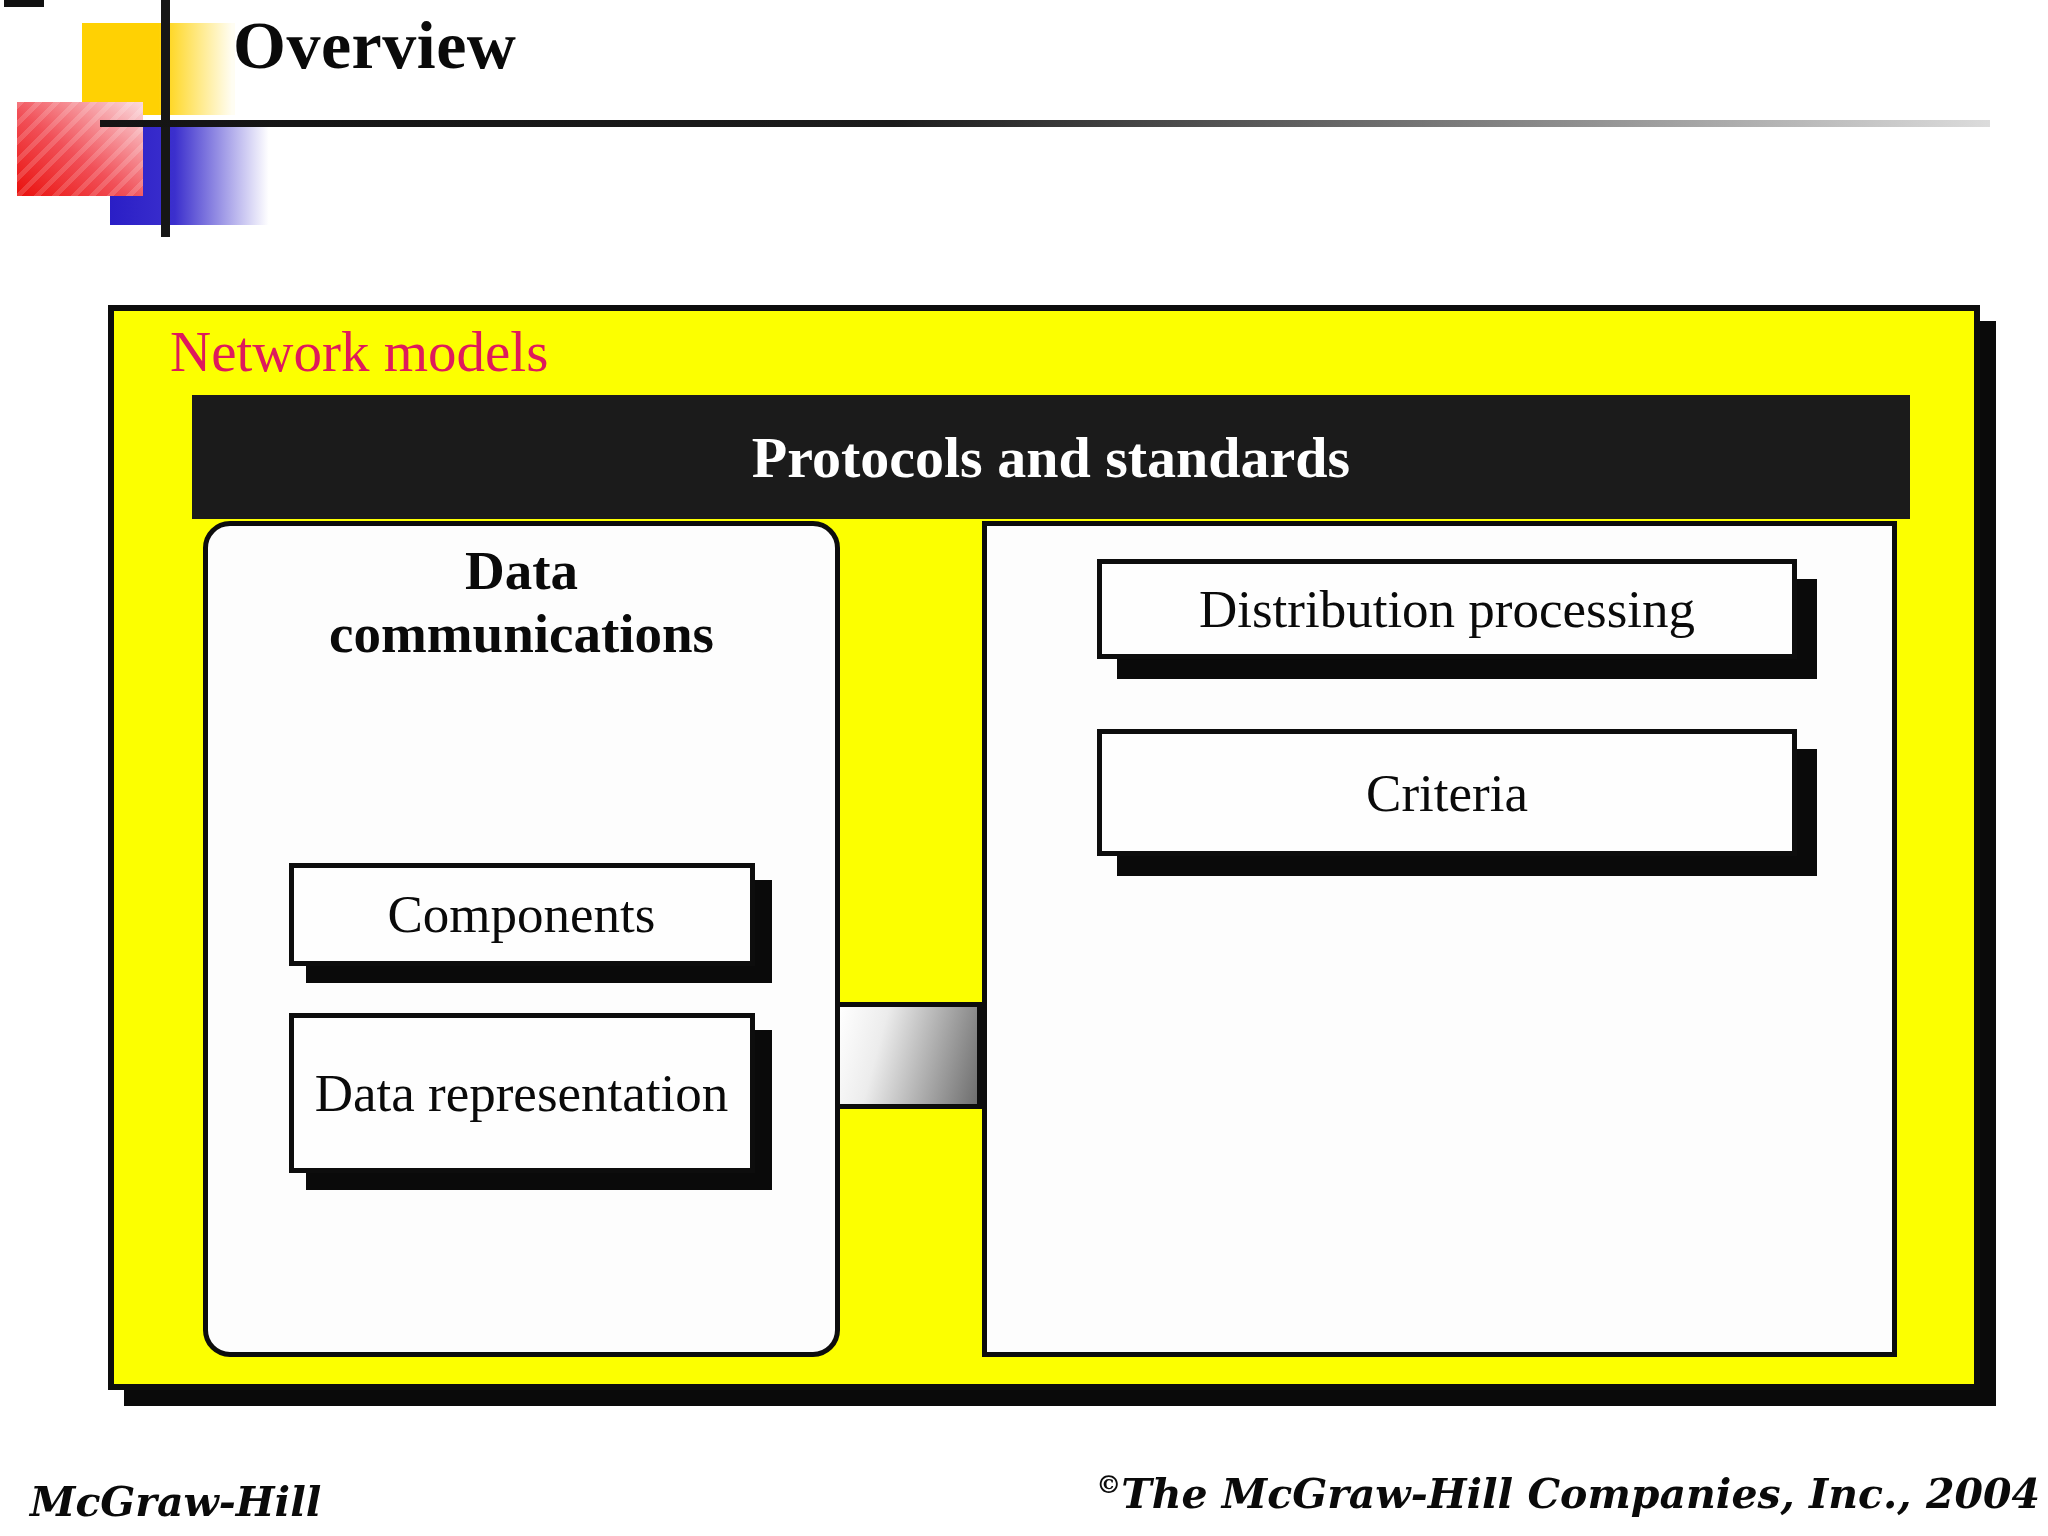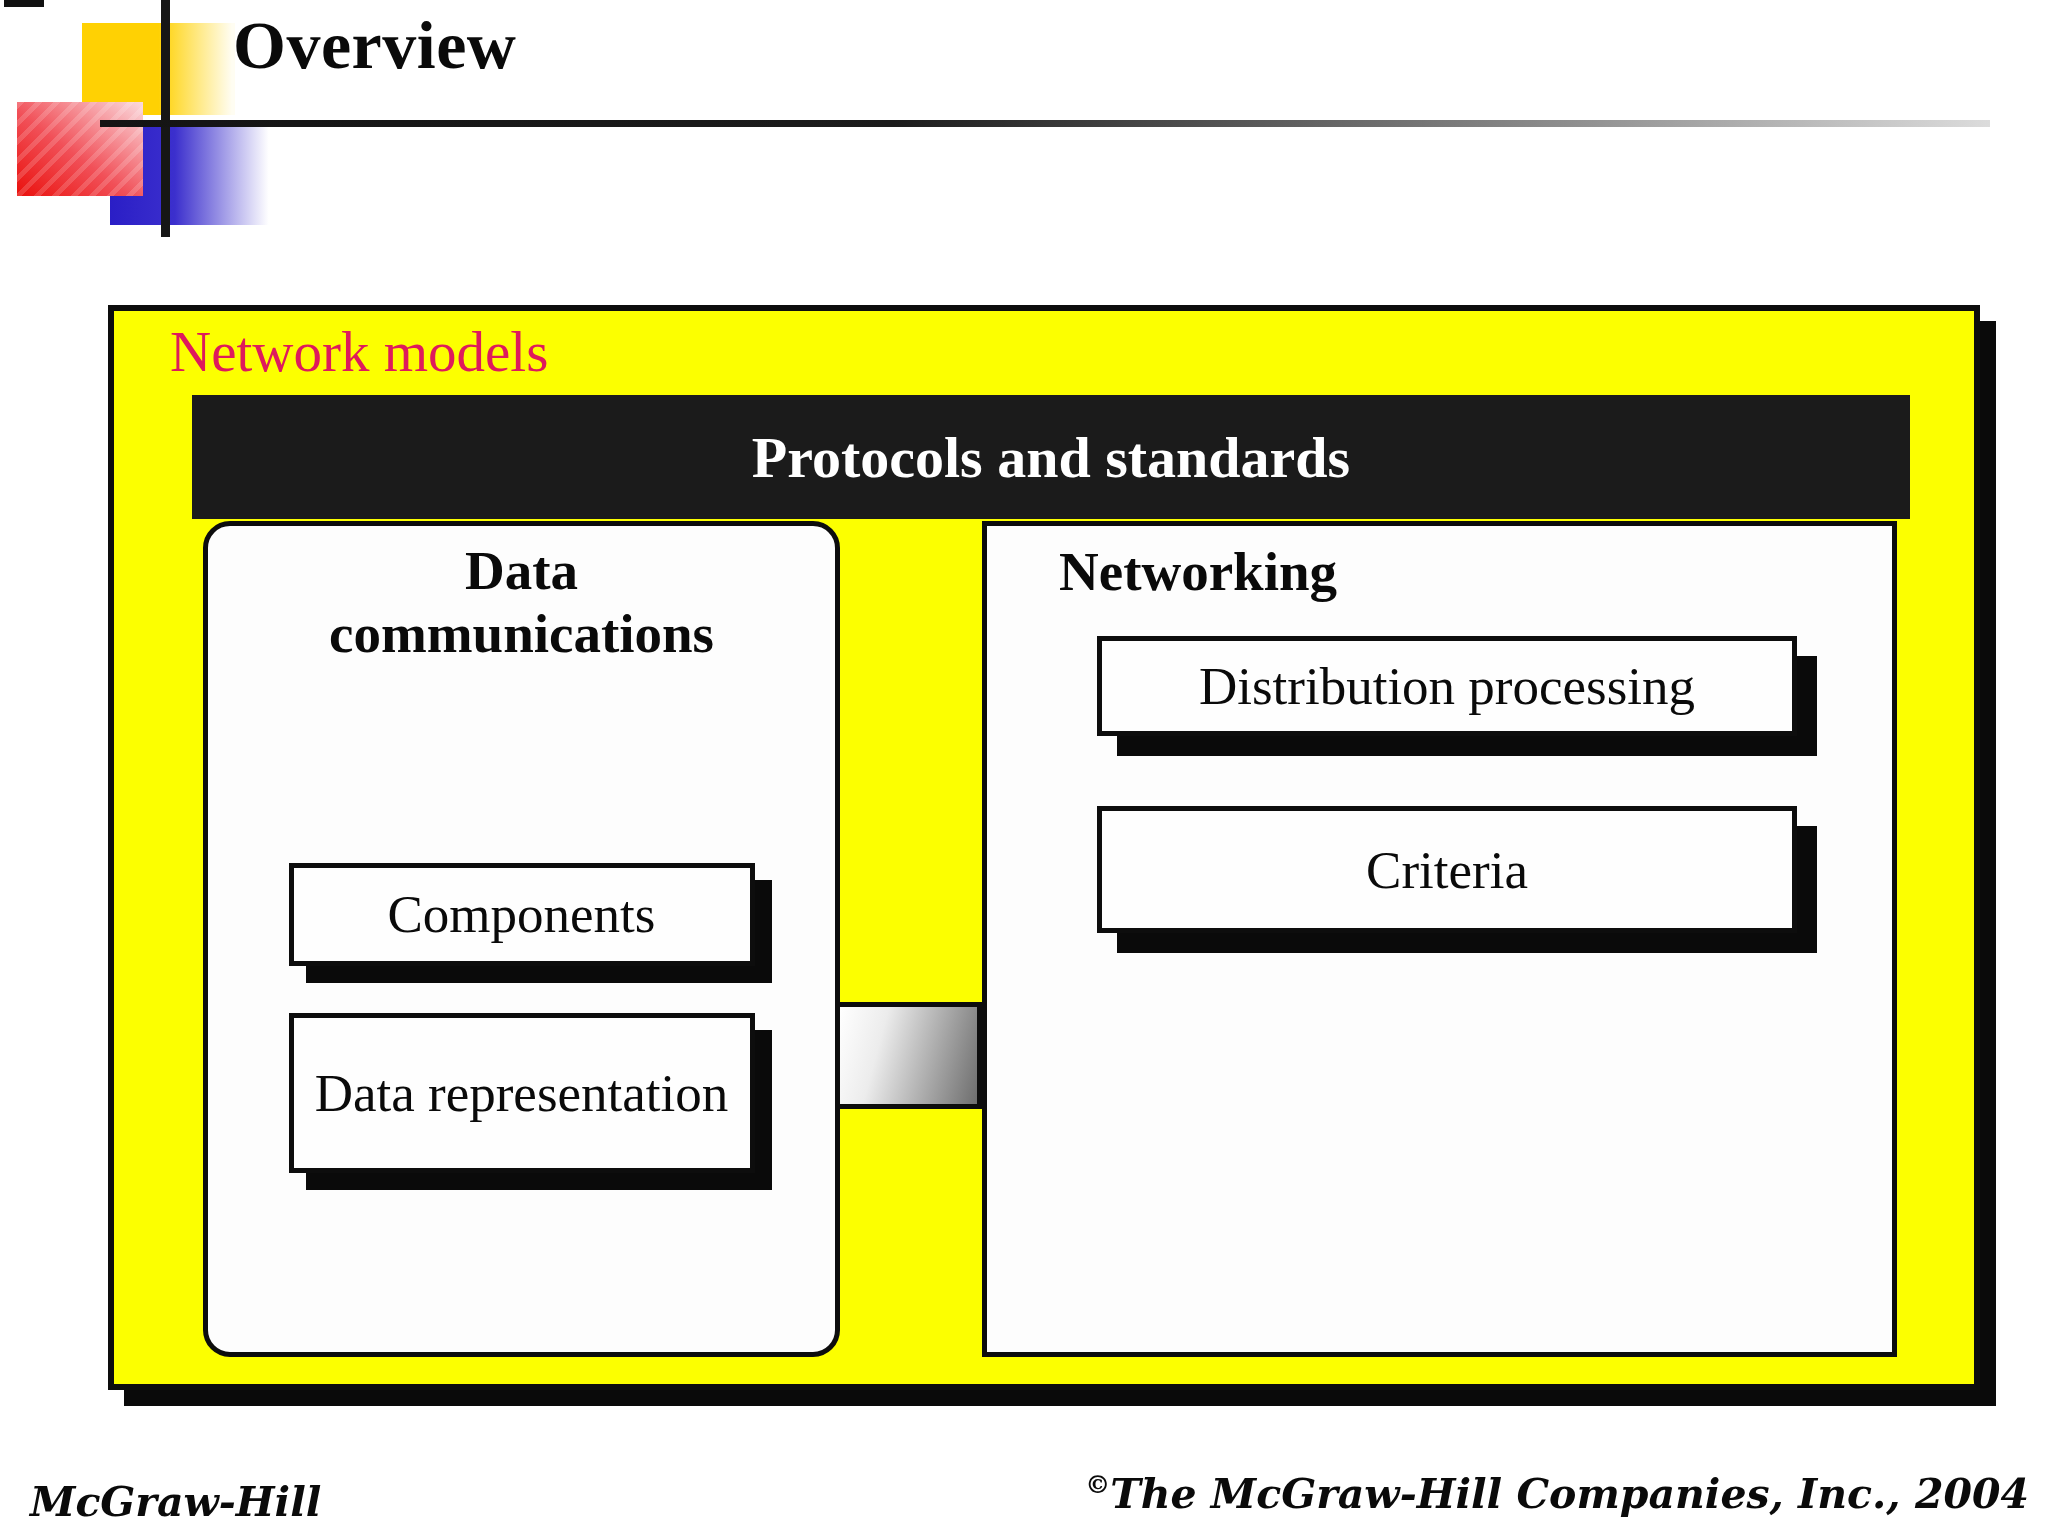--- a/index.html
+++ b/index.html
@@ -104,7 +104,6 @@
       </div>
 
       <div class="panel panel-right">
-        <div class="panel-title-right">Networking</div>
         <div class="rbox box-dist">Distribution processing</div>
         <div class="rbox box-criteria">Criteria</div>
       </div>

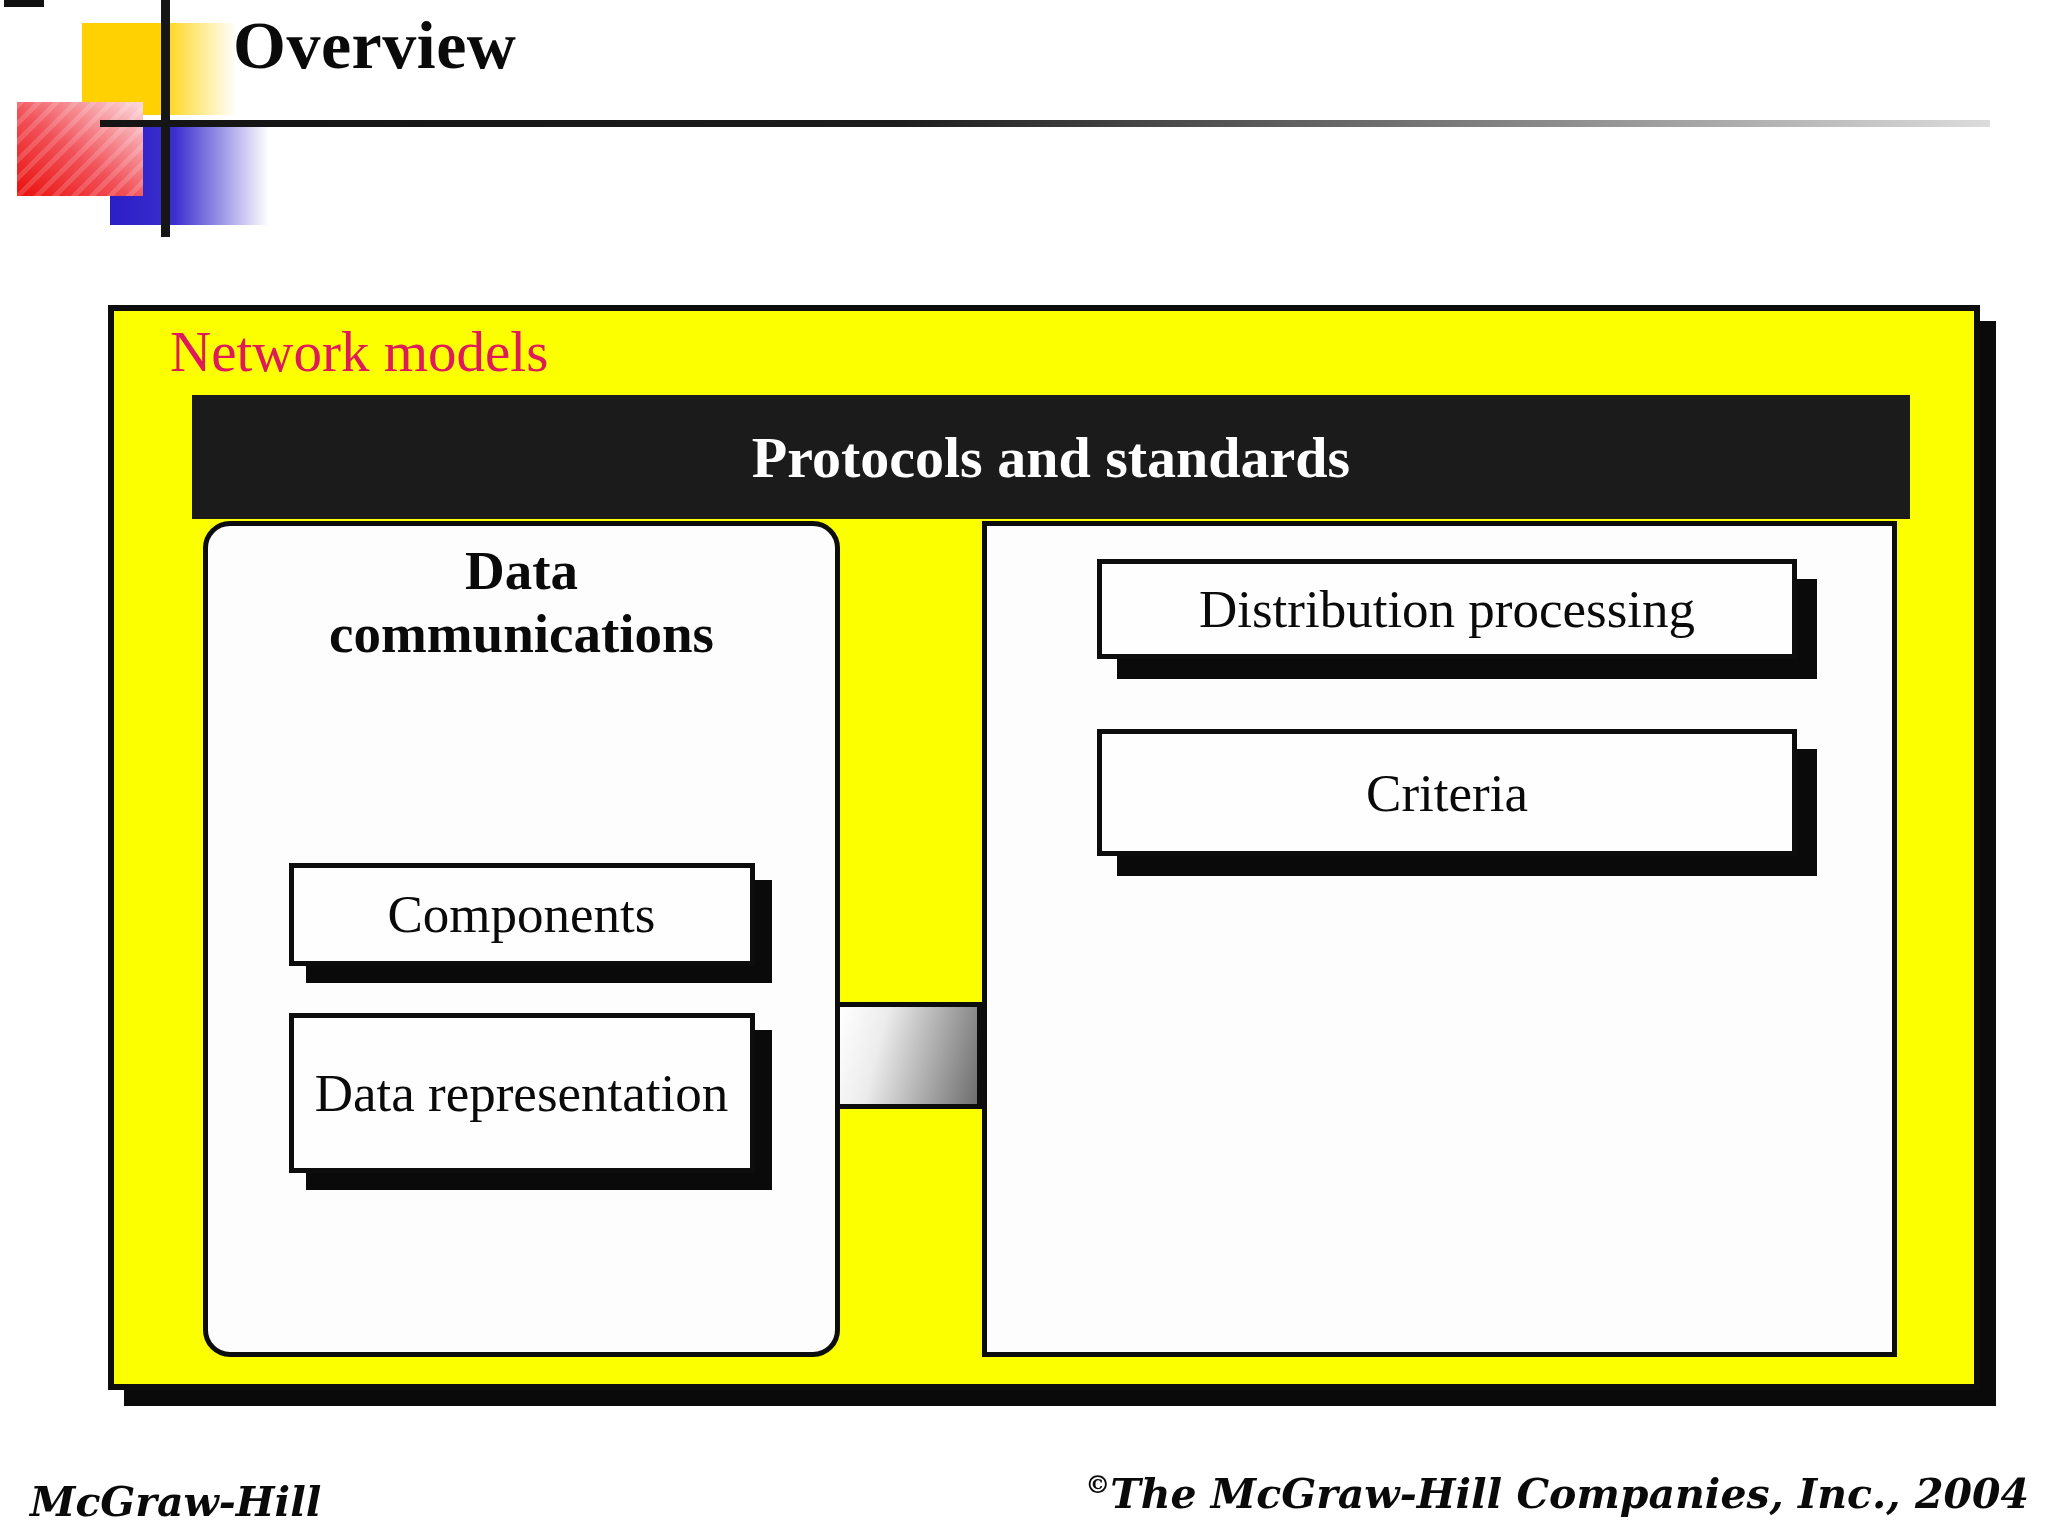--- a/index.html
+++ b/index.html
@@ -74,7 +74,7 @@
   .footer{position:absolute;font-family:"DejaVu Serif",serif;font-style:italic;
     font-weight:bold;font-size:41px;color:#0a0a0a;}
   .footer-left{left:30px;top:1478px;}
-  .footer-right{right:19px;top:1470px;}
+  .footer-right{right:8px;top:1470px;}
   .footer-right sup{font-size:25px;}
 </style>
 </head>

